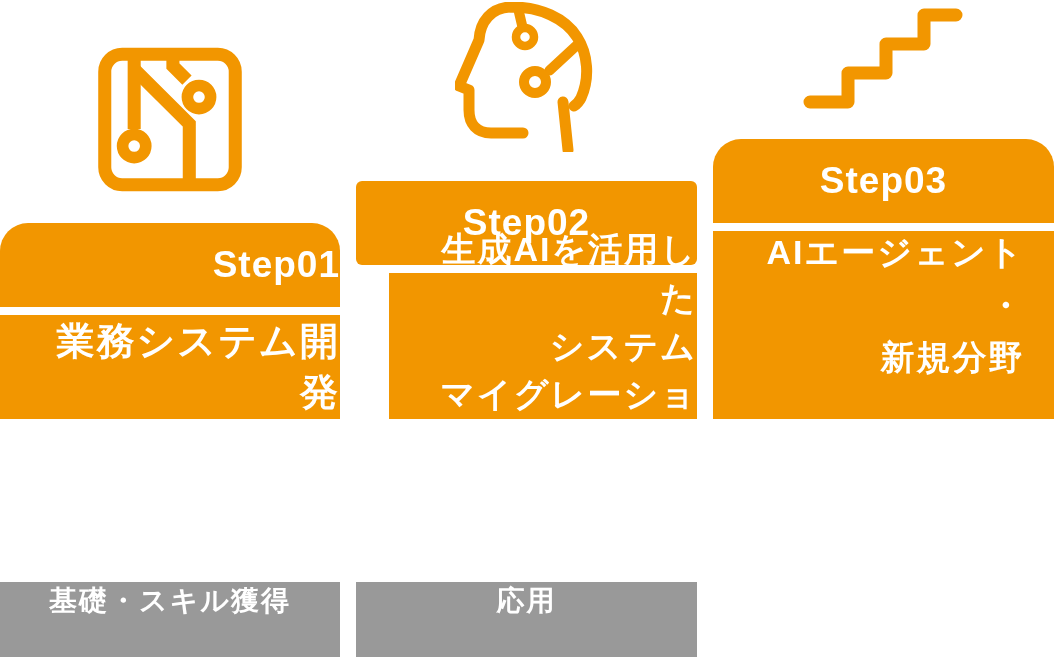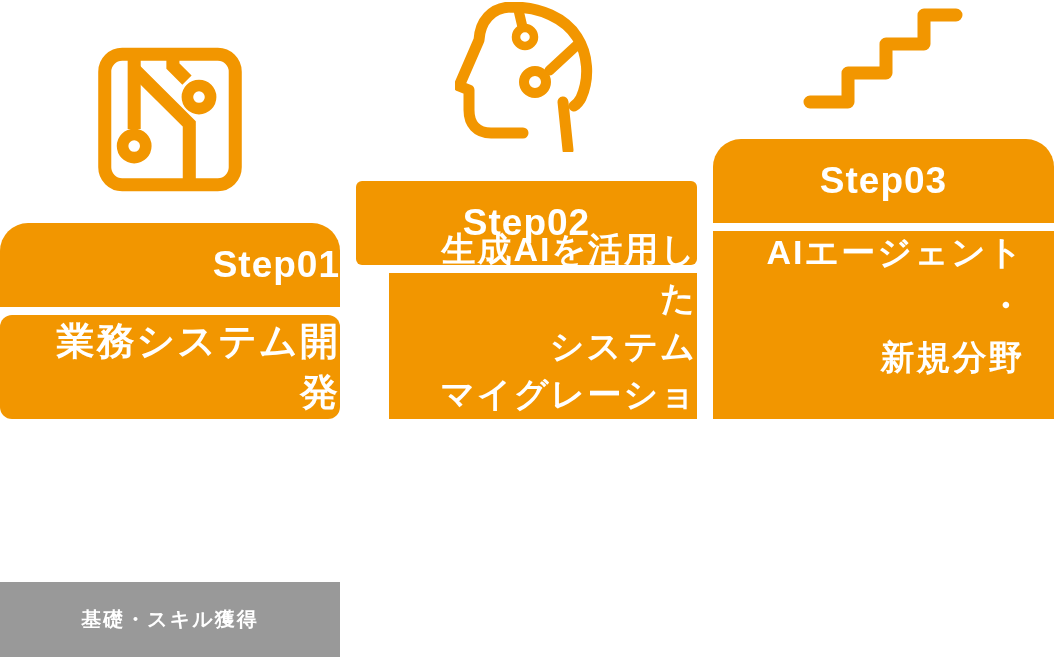--- a/index.html
+++ b/index.html
@@ -52,7 +52,7 @@
     white-space: pre-line;
     padding-left: 24px;
   }
-  .col1 .step-body { top: 315px; font-size: 38px; letter-spacing: 2px; border-radius: 12px; }
+  .col1 .step-body { top: 315px; font-size: 38px; letter-spacing: 2px; }
   .col2 .step-body { top: 273px; font-size: 34px; letter-spacing: 2px; line-height: 1.42; margin-left: 33px; }
   .col3 .step-body { top: 231px; font-size: 34px; letter-spacing: 2px; line-height: 1.55; padding-bottom: 40px; }
 

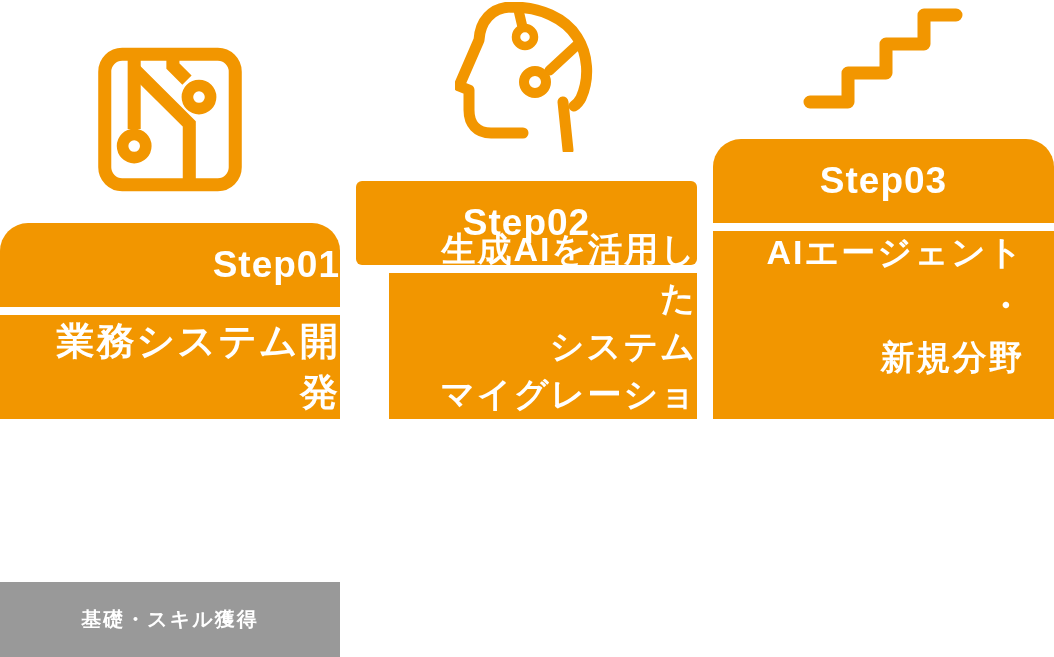--- a/index.html
+++ b/index.html
@@ -59,9 +59,9 @@
   .step-footer {
     position: absolute; left: 0; right: 0; top: 582px; height: 75px;
     background: var(--footer-gray);
-    display: flex; align-items: center; justify-content: center;
+    display: flex; align-items: flex-start; justify-content: center;
     color: var(--text-white);
-    font-size: 20px; font-weight: bold; letter-spacing: 2px;
+    font-size: 28px; font-weight: bold; letter-spacing: 2px;
   }
 </style>
 </head>

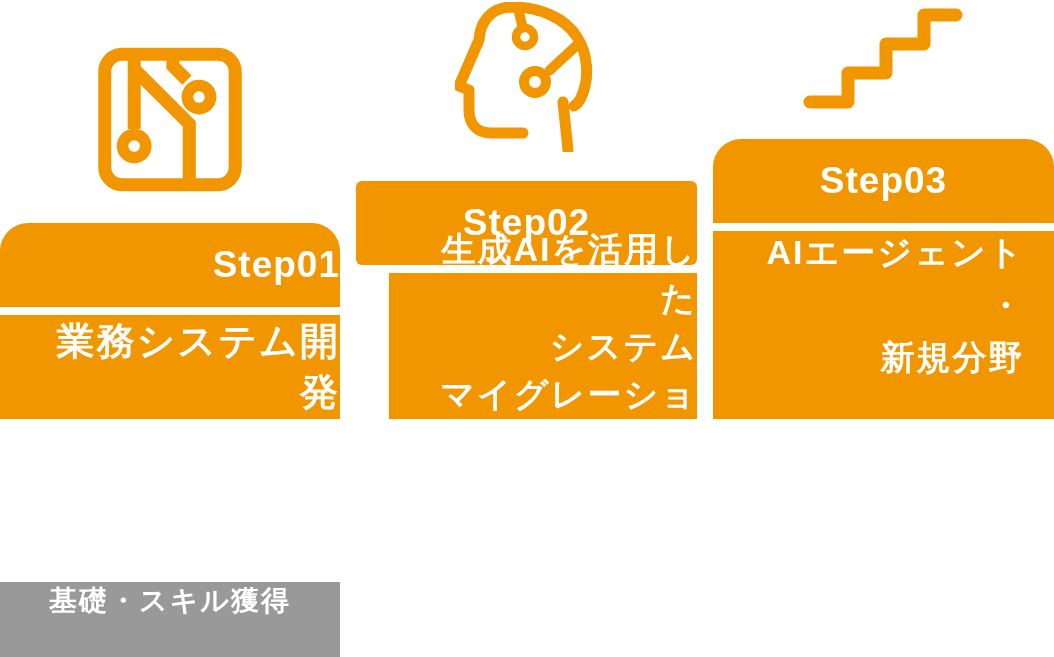--- a/index.html
+++ b/index.html
@@ -111,6 +111,9 @@
 システム
 マイグレーション</span>
     </div>
+    <div class="step-footer">
+      <span>応用</span>
+    </div>
   </div>
 
   <div class="col col3">

